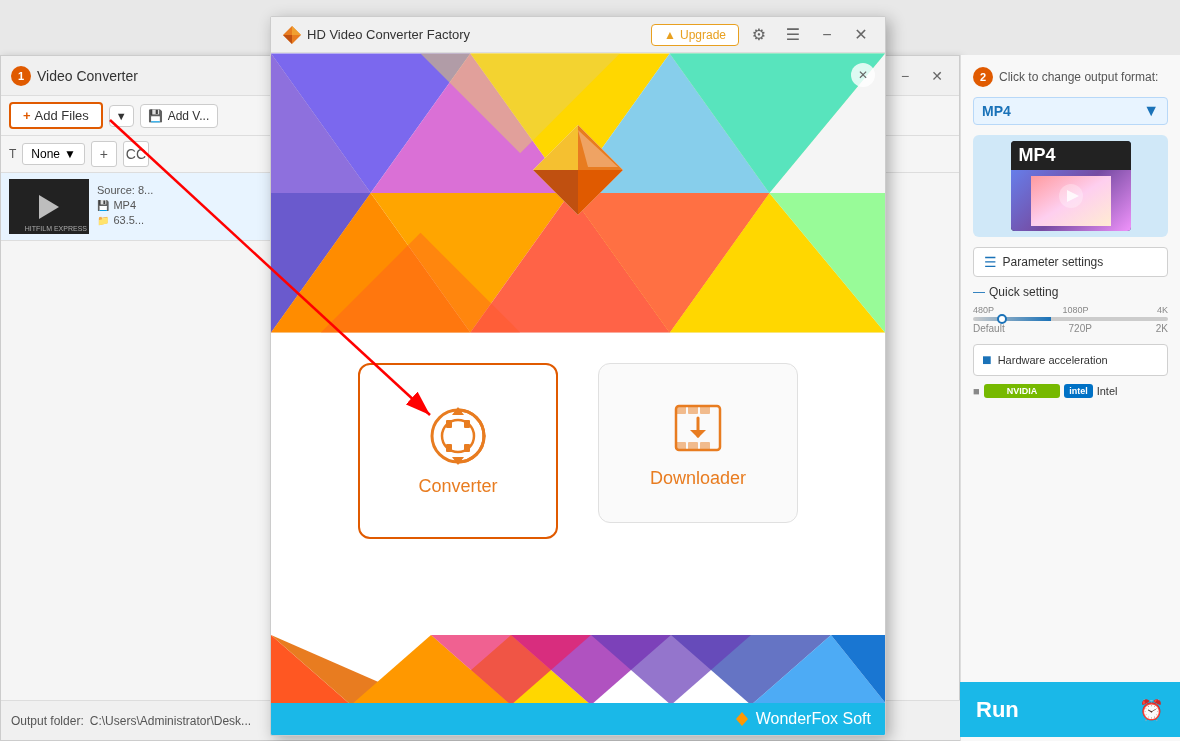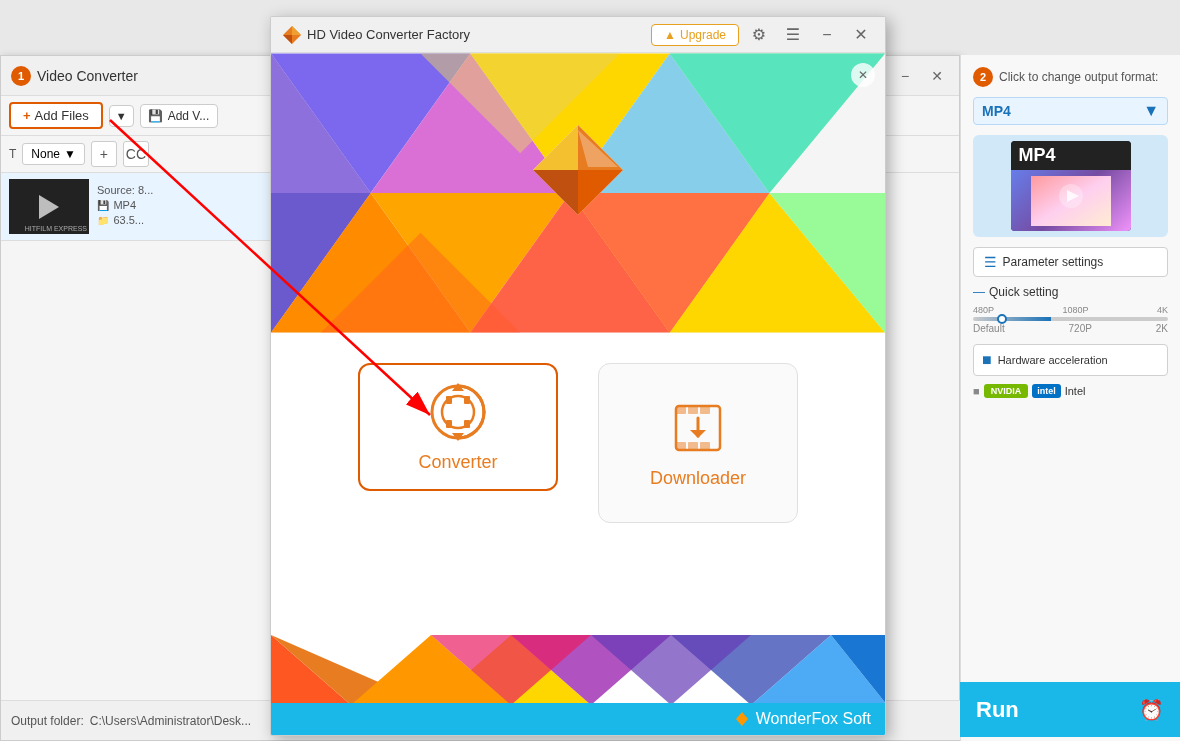--- a/index.html
+++ b/index.html
@@ -380,7 +380,7 @@
       color: white;
       font-size: 9px;
       font-weight: bold;
-      padding: 2px 7px;
+      padding: 2px 23px;
       border-radius: 3px;
     }
     .intel-badge {

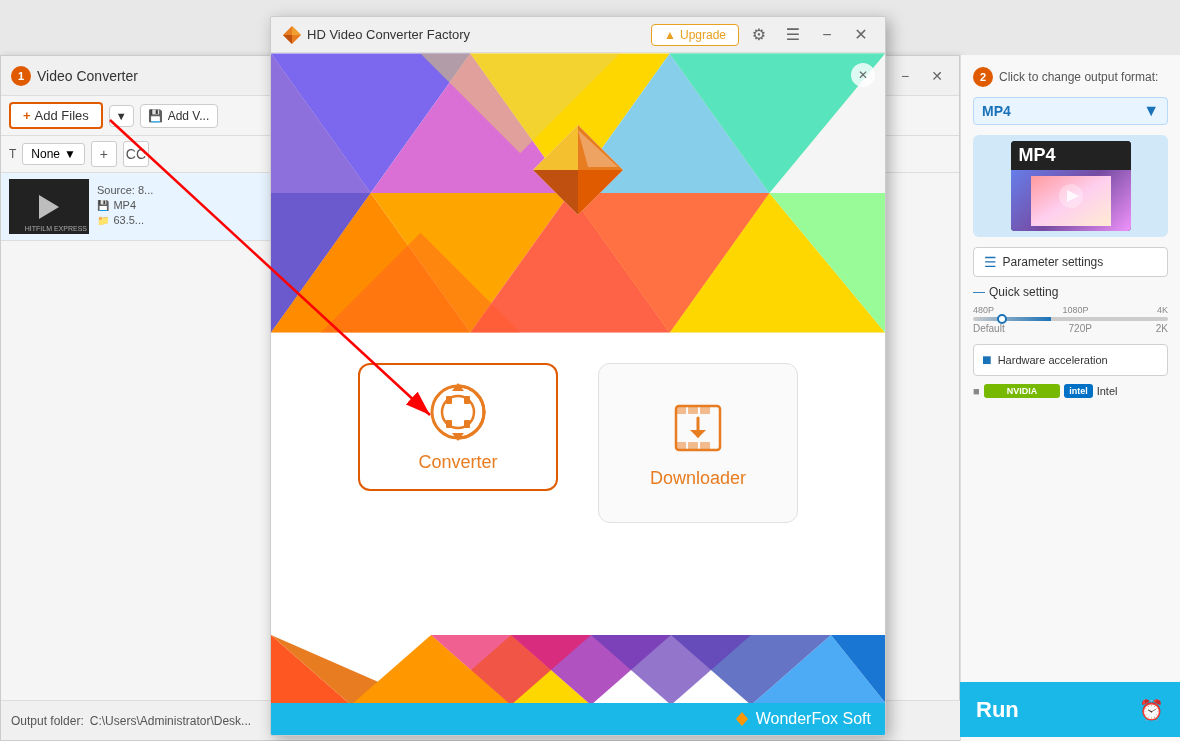--- a/index.html
+++ b/index.html
@@ -540,7 +540,7 @@
     }
     .feature-btn {
       width: 200px;
-      height: 128px;
+      height: 176px;
       border: 2px solid #e05a00;
       border-radius: 12px;
       background: white;

